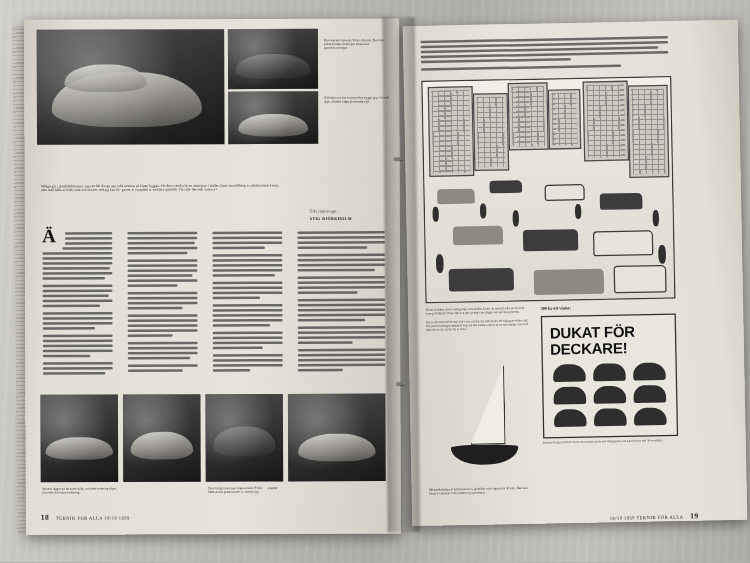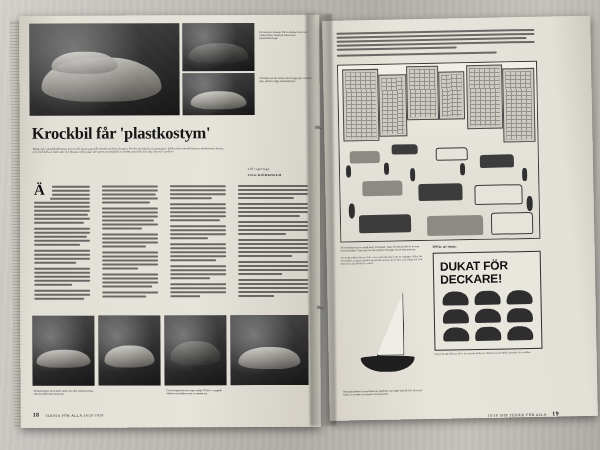--- a/index.html
+++ b/index.html
@@ -131,7 +131,6 @@
       <div class="caption" style="left:240px;top:16px;width:52px;">Karosseriets lanseras Volvo-chassiet. Den nya plasten fästes direkt på ramen med gummibussningar.</div>
       <div class="caption" style="left:240px;top:62px;width:52px;">På bilden ses hur formen först byggs upp i trä och gips, därefter läggs plastmattan på.</div>
 
-      <div class="headline" style="left:12px;top:108px;font-size:16.5px;">Krockbil får 'plastkostym'</div>
 
       <div class="caption" style="left:13px;top:132px;width:196px;font-size:2.8px;line-height:3.4px;">Många går i plastbilsdrömmar, men en del ska ge upp rulla motorer på lätten byggen. För den svenska lär en atomspart i Dalles slutet omvärldning av plastkarosser kostar, men med hålla av både tusle och lönafas verktyg kan får- garnes är rumpfabl at verkföra speciellt. Vår sida: den och 'vanlyss'?</div>
 

